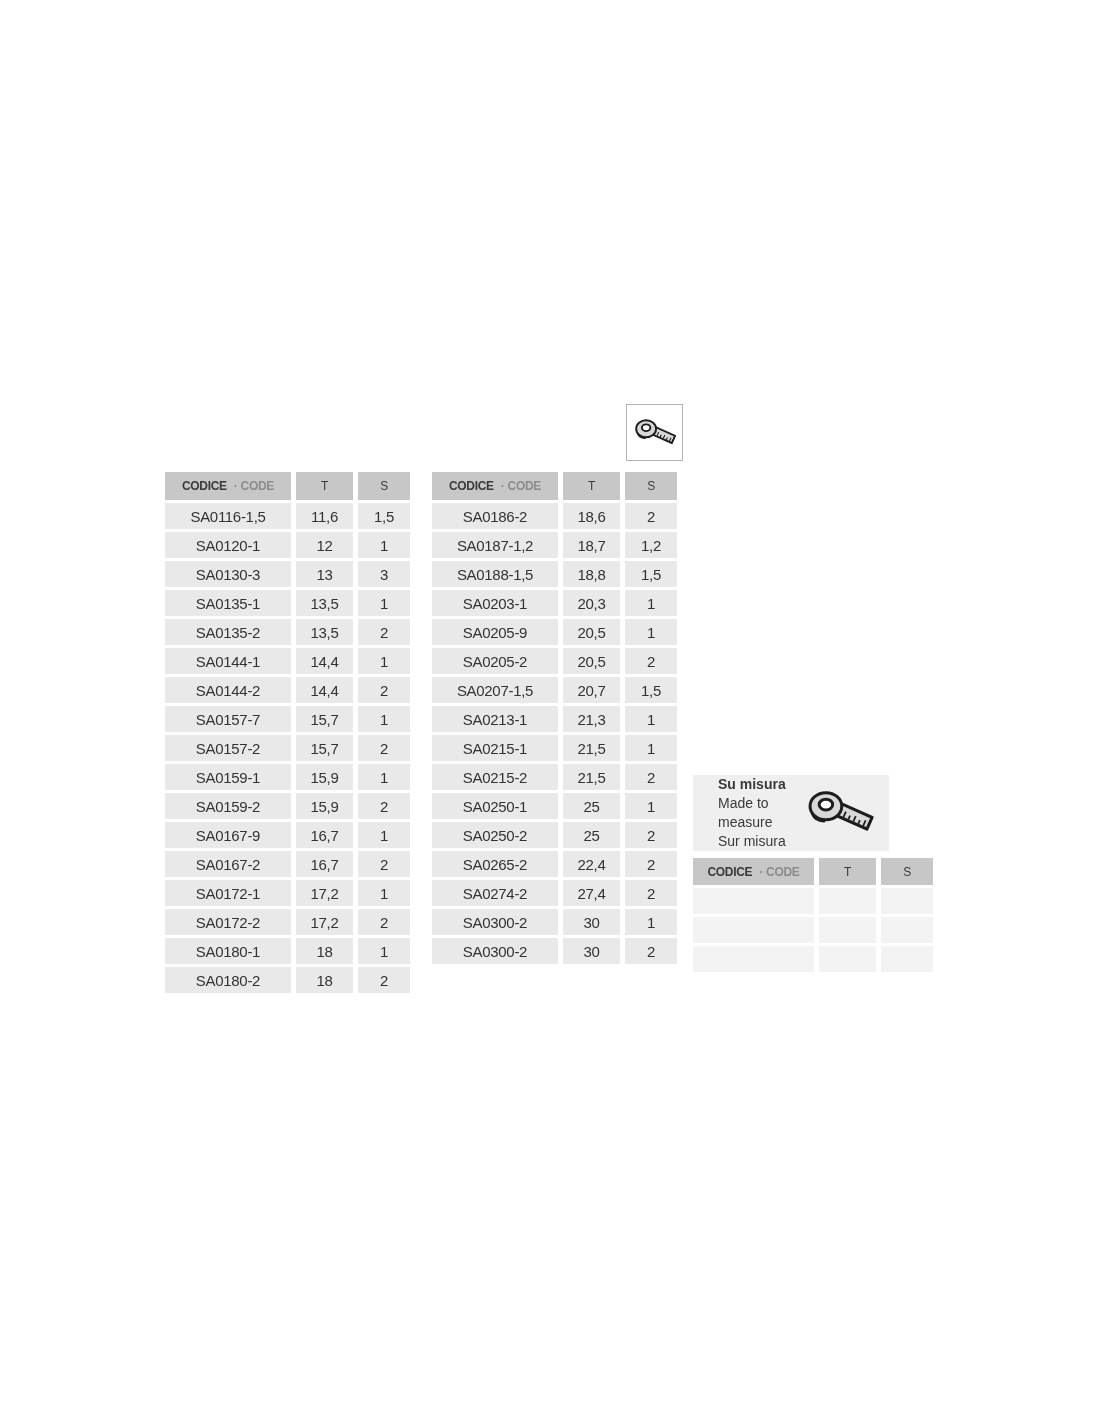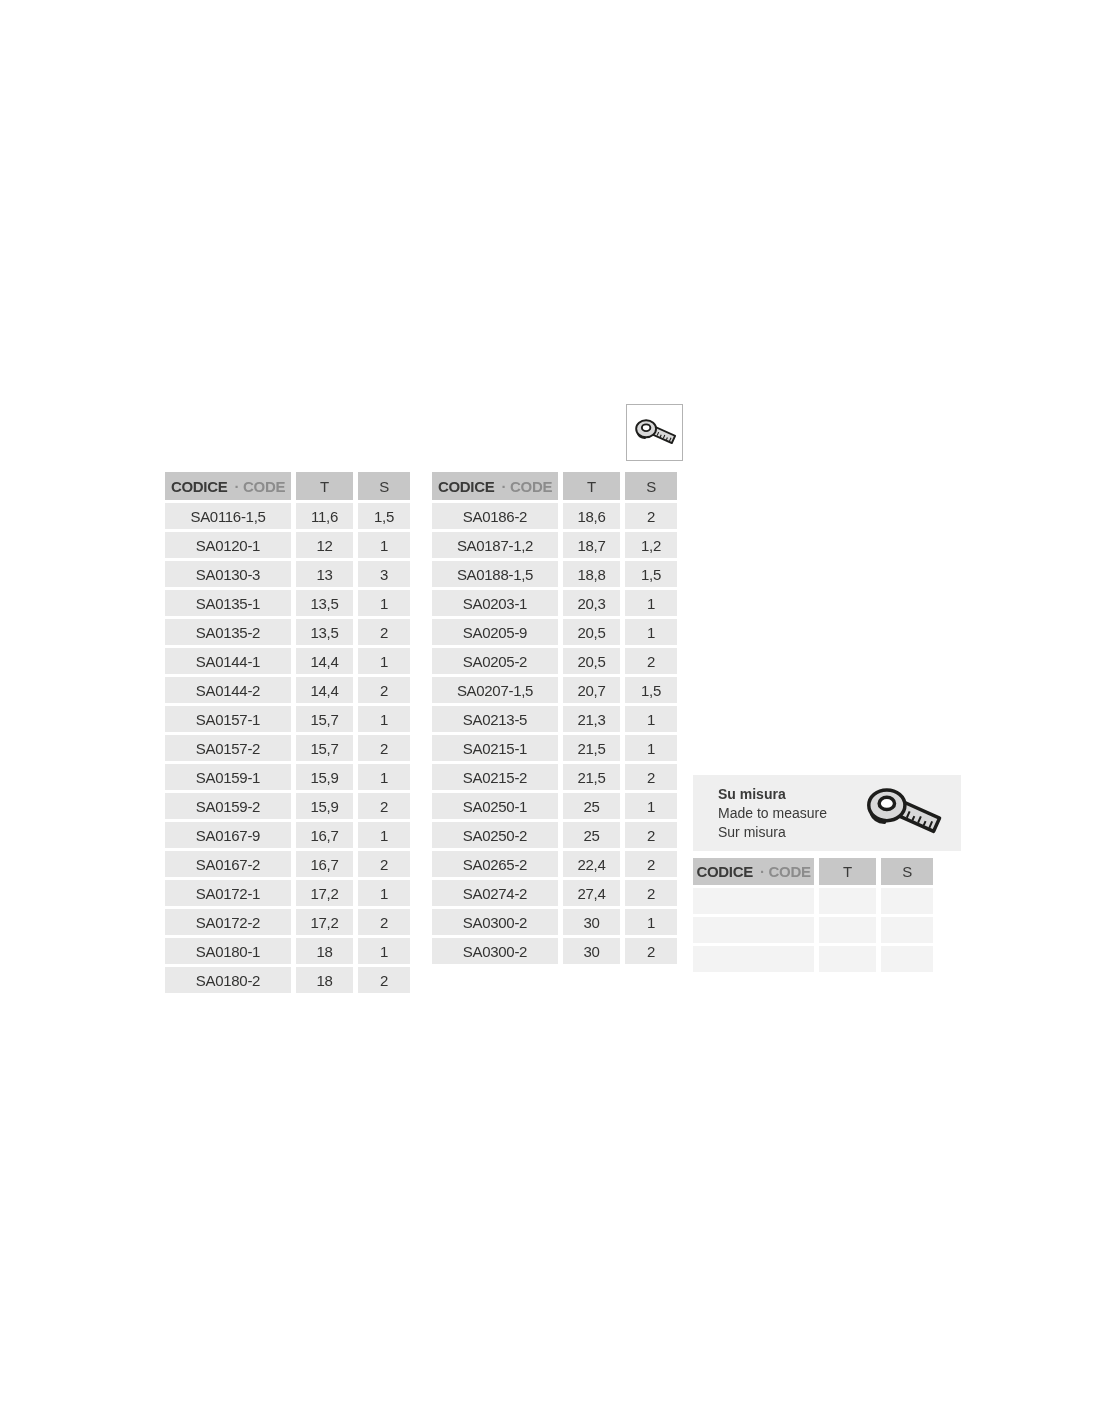--- a/index.html
+++ b/index.html
@@ -31,7 +31,7 @@
   .t-middle{left:432px;top:472px;}
   .hcell{
     background:#c7c7c7;display:flex;align-items:center;justify-content:center;
-    font-size:15px;letter-spacing:-0.3px;white-space:nowrap;
+    font-size:12px;letter-spacing:-0.3px;white-space:nowrap;
   }
   .hcell .dark{font-weight:bold;color:#3a3a39;}
   .hcell .grey{font-weight:bold;color:#8c8c8c;margin-left:7px;}

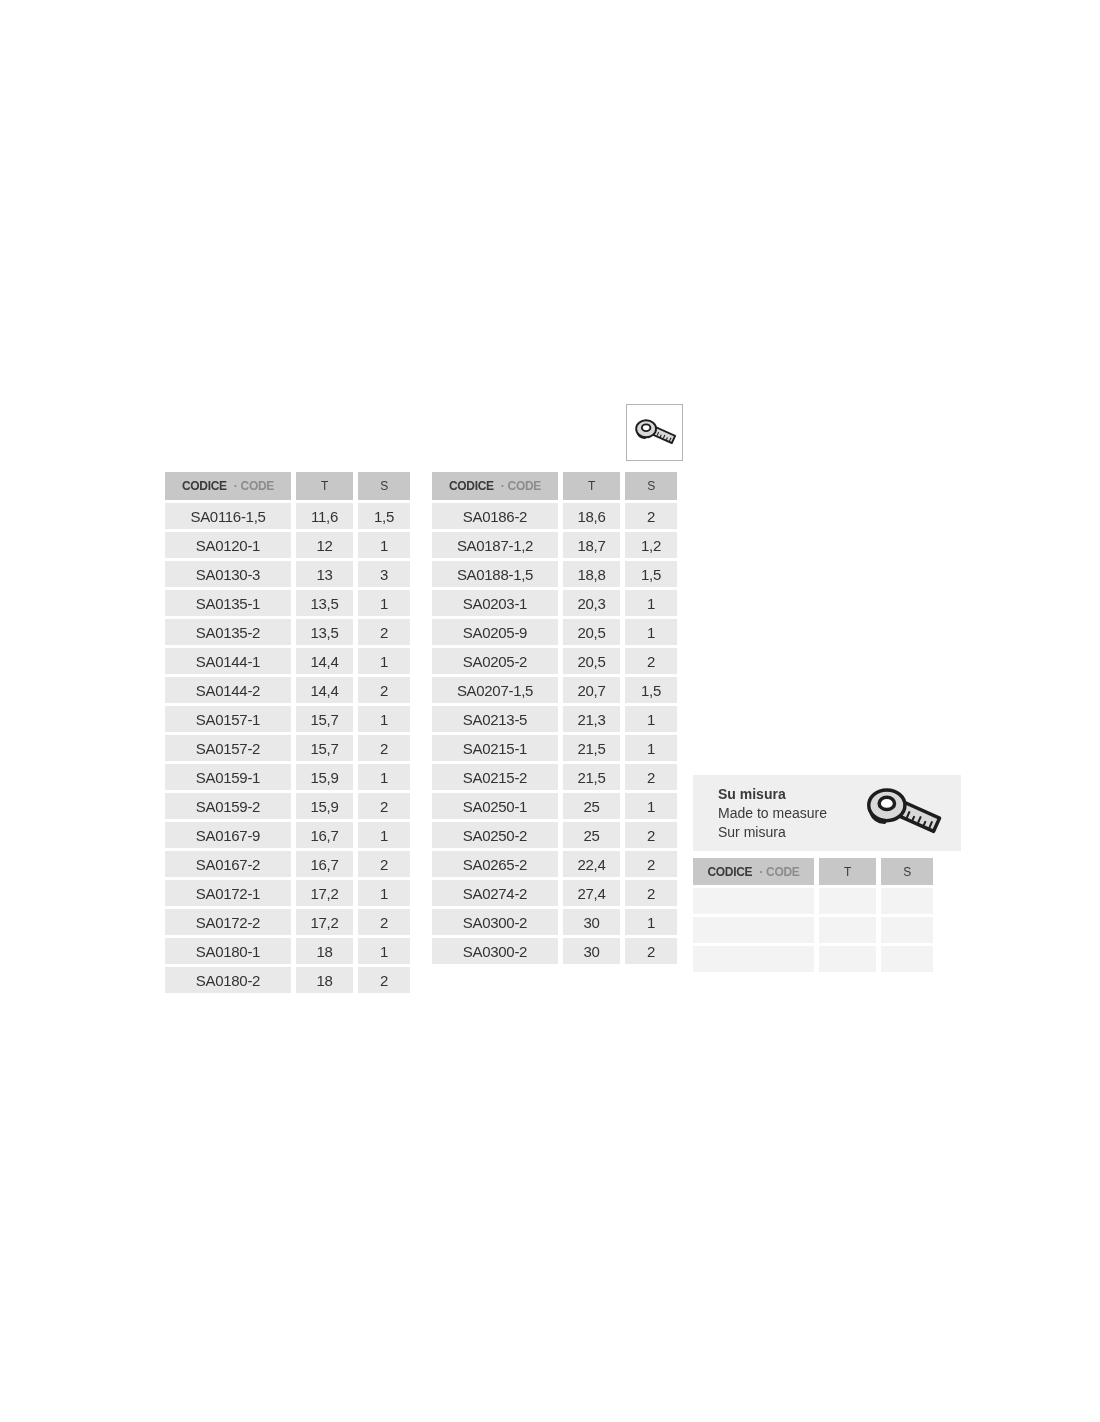--- a/index.html
+++ b/index.html
@@ -109,7 +109,7 @@
     <div class="cell">SA0144-2</div>
     <div class="cell">14,4</div>
     <div class="cell">2</div>
-    <div class="cell">SA0157-1</div>
+    <div class="cell">SA0157-7</div>
     <div class="cell">15,7</div>
     <div class="cell">1</div>
     <div class="cell">SA0157-2</div>

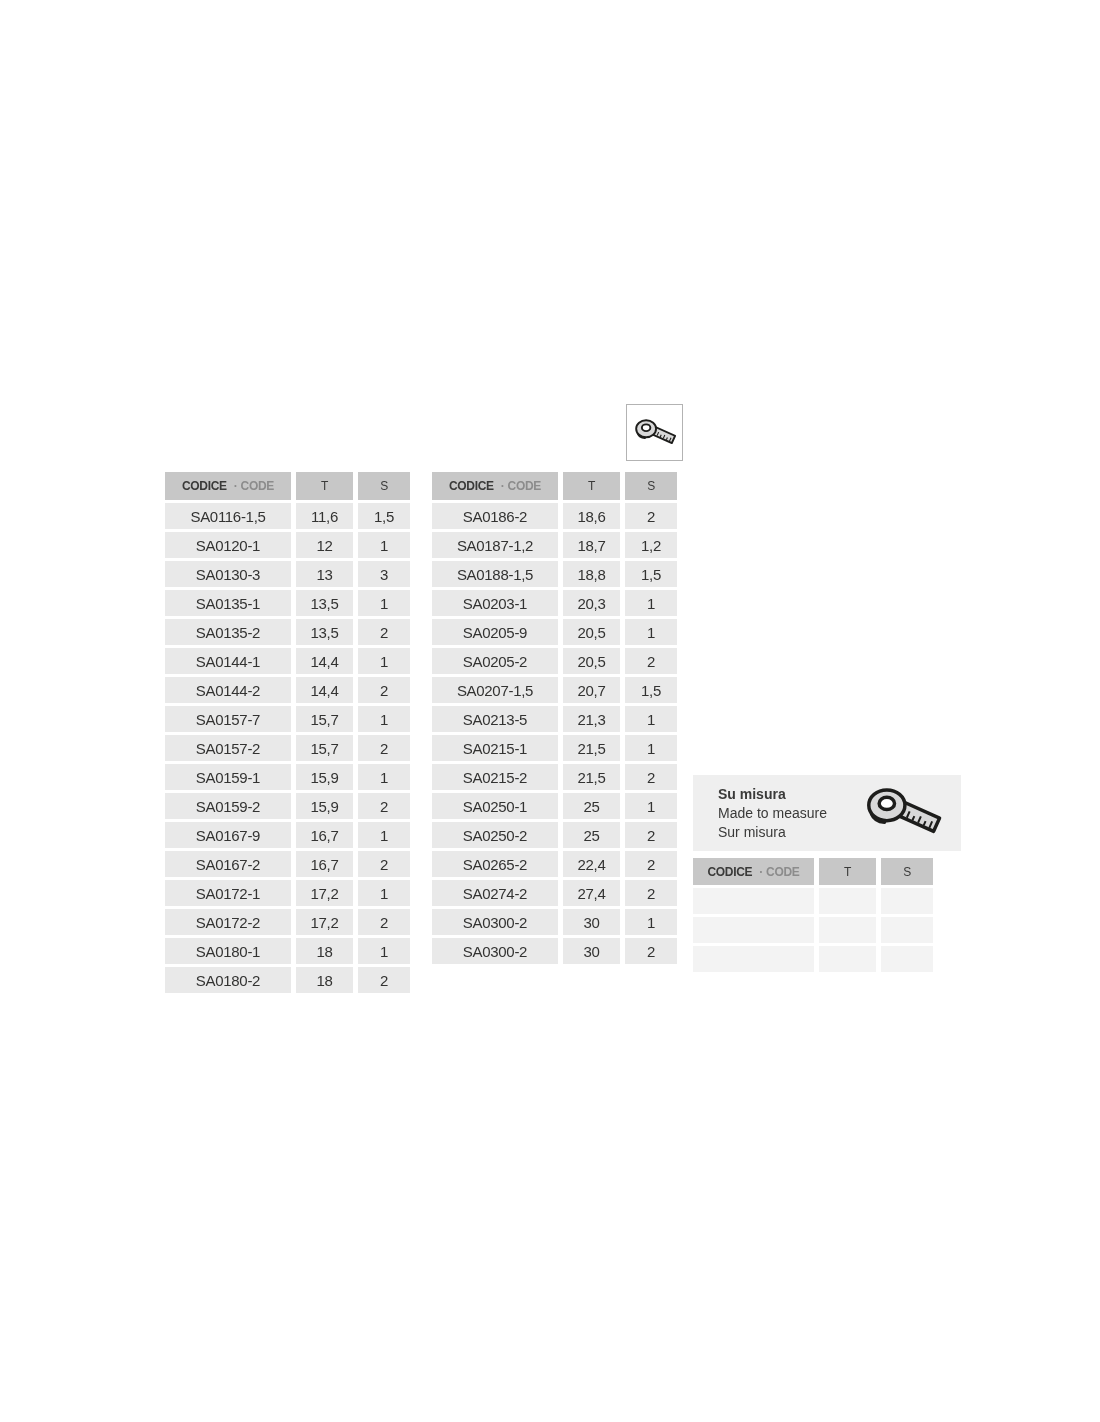--- a/index.html
+++ b/index.html
@@ -169,7 +169,7 @@
     <div class="cell">SA0207-1,5</div>
     <div class="cell">20,7</div>
     <div class="cell">1,5</div>
-    <div class="cell">SA0213-5</div>
+    <div class="cell">SA0213-1</div>
     <div class="cell">21,3</div>
     <div class="cell">1</div>
     <div class="cell">SA0215-1</div>

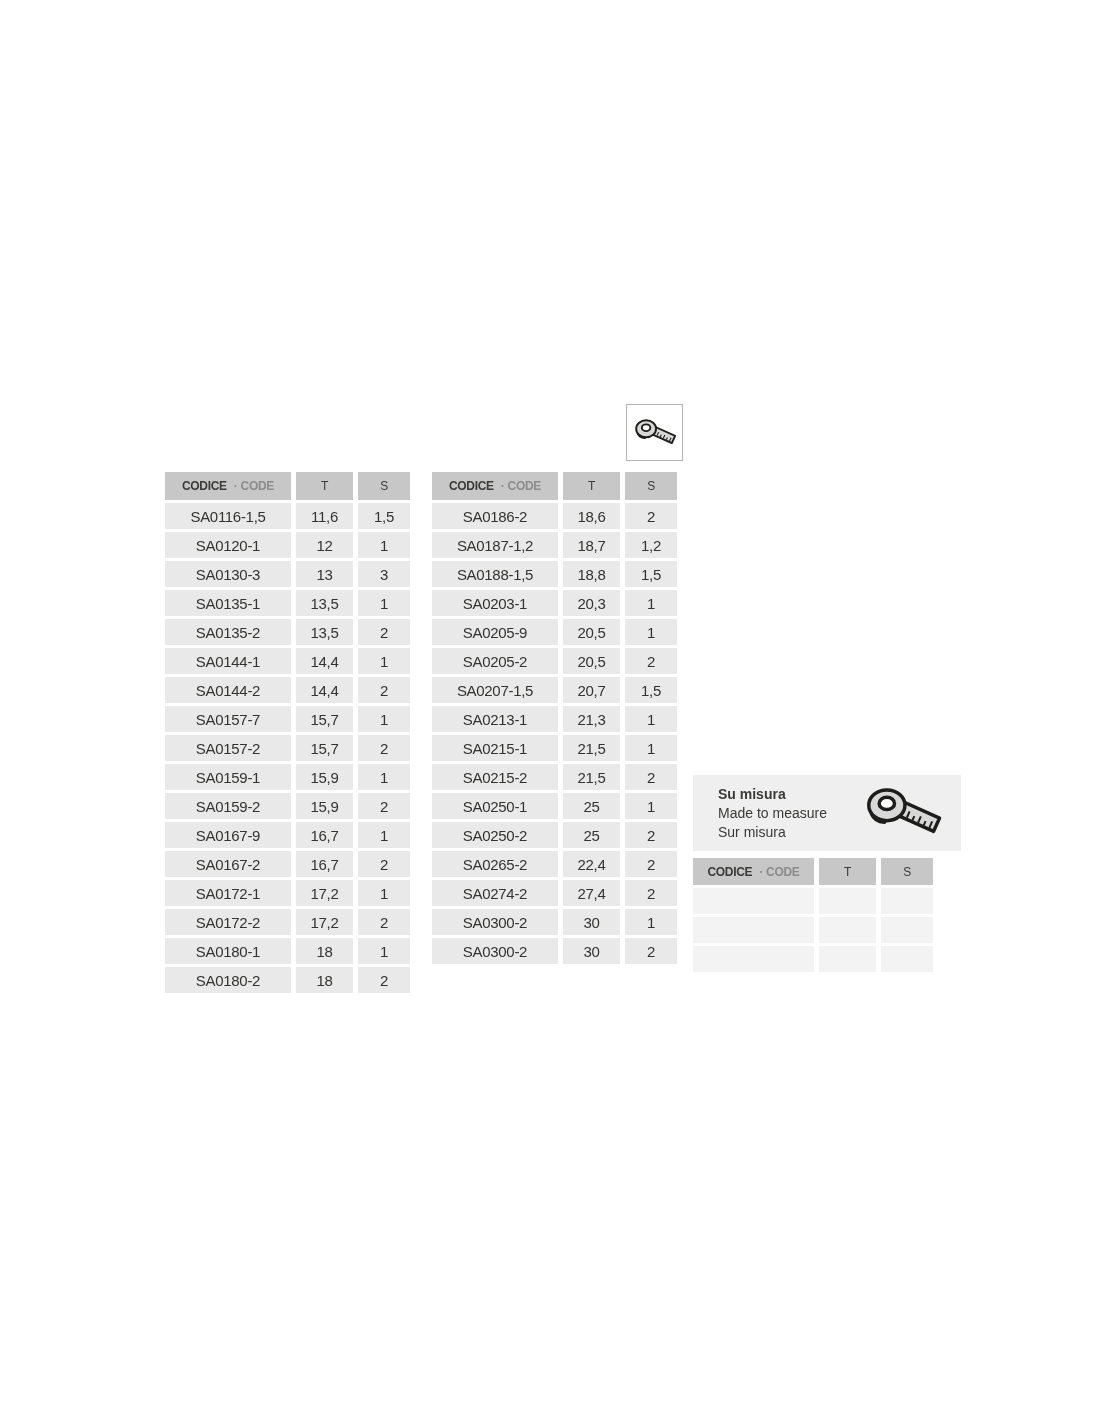--- a/index.html
+++ b/index.html
@@ -44,7 +44,7 @@
   
   .panel{left:693px;top:775px;width:240px;}
   .panel-head{
-    width:268px;height:76px;background:#efefef;
+    width:196px;height:76px;background:#efefef;
     display:flex;align-items:center;justify-content:space-between;
     box-sizing:border-box;padding:0 14px 0 25px;
   }

